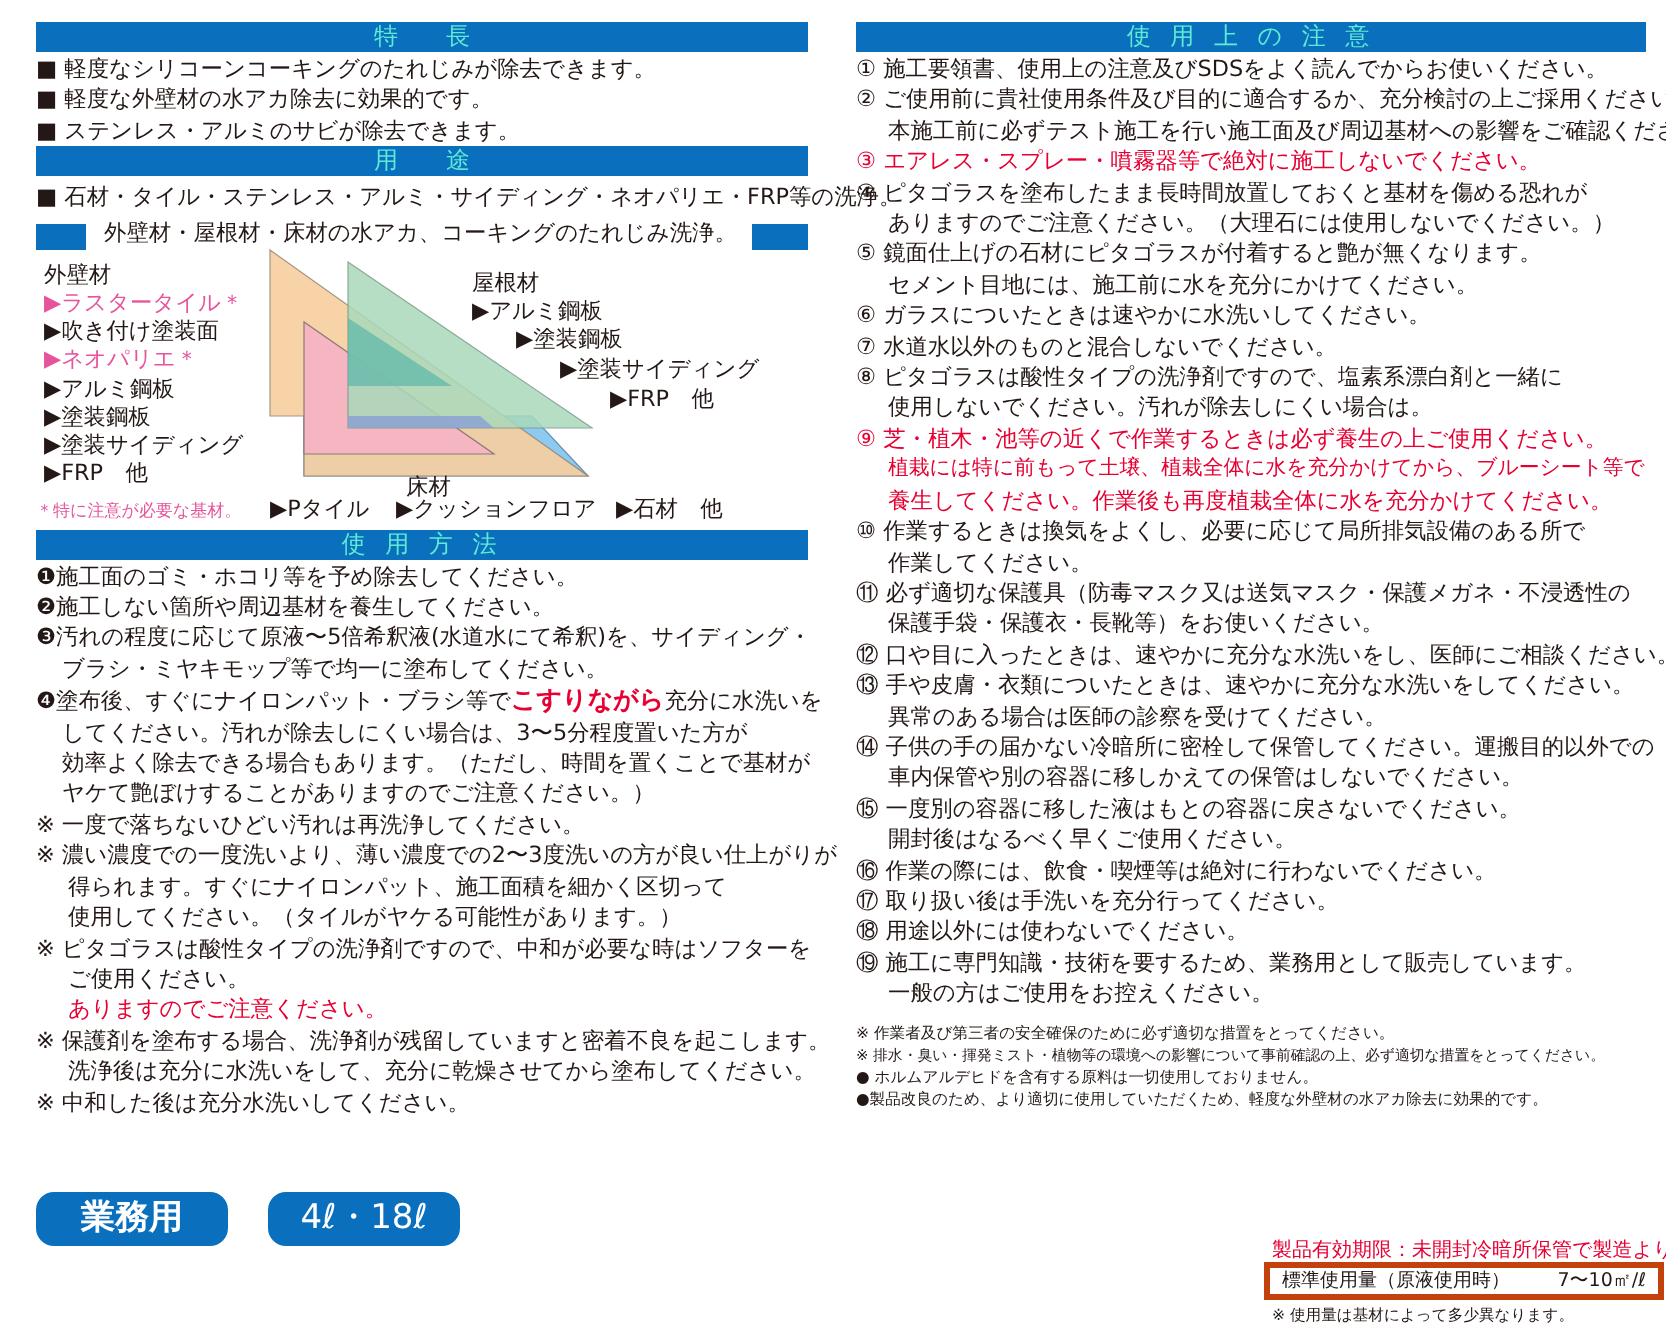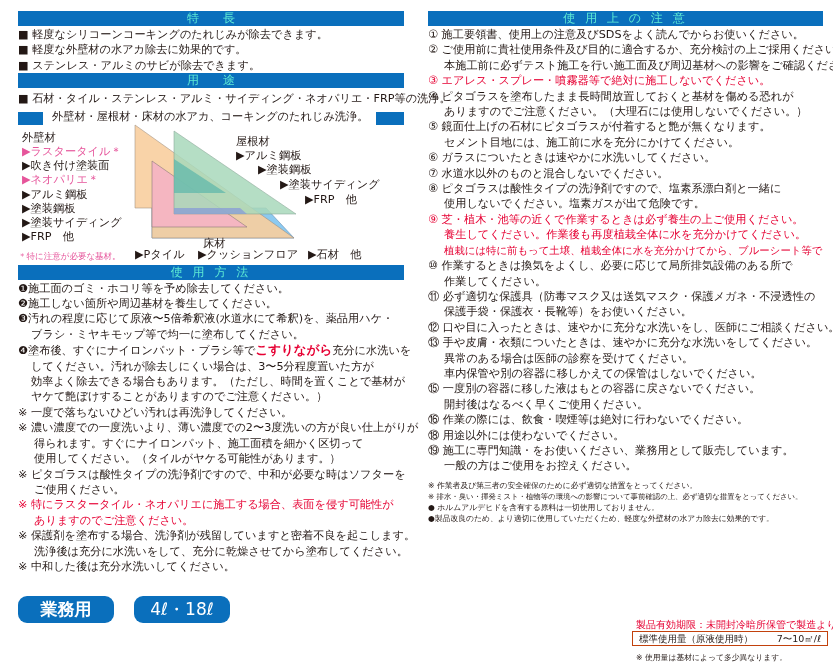--- a/index.html
+++ b/index.html
@@ -124,7 +124,7 @@
     <div class="line"><span>⑥</span> <span>ガラスについたときは速やかに水洗いしてください。</span></div>
     <div class="line"><span>⑦</span> <span>水道水以外のものと混合しないでください。</span></div>
     <div class="line"><span>⑧</span> <span>ピタゴラスは酸性タイプの洗浄剤ですので、塩素系漂白剤と一緒に</span></div>
-    <div class="line ind">使用しないでください。塩素ガスが出て危険です。</div>
+    <div class="line ind">使用しないでください。汚れが除去しにくい場合は。</div>
     <div class="line red"><span>⑨</span> <span>芝・植木・池等の近くで作業するときは必ず養生の上ご使用ください。</span></div>
     <div class="line red ind">養生してください。作業後も再度植栽全体に水を充分かけてください。</div>
     <div class="line red ind" style="font-size:10.4px">植栽には特に前もって土壌、植栽全体に水を充分かけてから、ブルーシート等で</div>

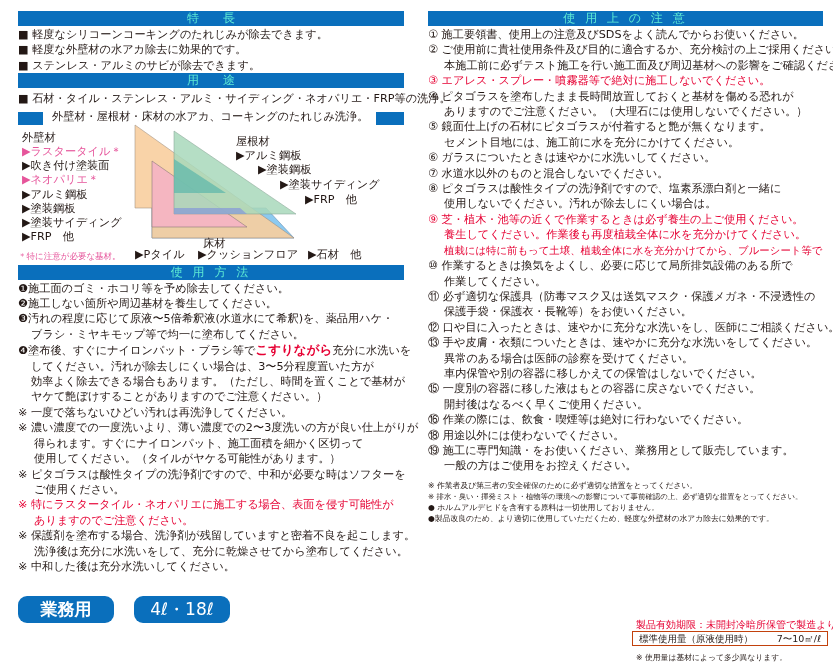--- a/index.html
+++ b/index.html
@@ -126,8 +126,8 @@
     <div class="line"><span>⑧</span> <span>ピタゴラスは酸性タイプの洗浄剤ですので、塩素系漂白剤と一緒に</span></div>
     <div class="line ind">使用しないでください。汚れが除去しにくい場合は。</div>
     <div class="line red"><span>⑨</span> <span>芝・植木・池等の近くで作業するときは必ず養生の上ご使用ください。</span></div>
+    <div class="line red ind" style="font-size:10.4px">植栽には特に前もって土壌、植栽全体に水を充分かけてから、ブルーシート等で</div>
     <div class="line red ind">養生してください。作業後も再度植栽全体に水を充分かけてください。</div>
-    <div class="line red ind" style="font-size:10.4px">植栽には特に前もって土壌、植栽全体に水を充分かけてから、ブルーシート等で</div>
     <div class="line"><span>⑩</span> <span>作業するときは換気をよくし、必要に応じて局所排気設備のある所で</span></div>
     <div class="line ind">作業してください。</div>
     <div class="line"><span>⑪</span> <span>必ず適切な保護具（防毒マスク又は送気マスク・保護メガネ・不浸透性の</span></div>

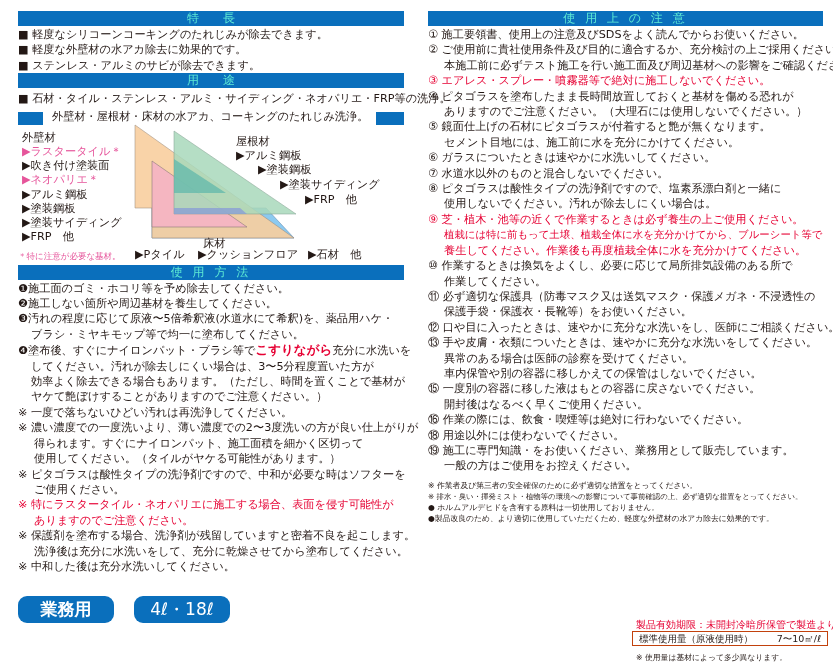--- a/index.html
+++ b/index.html
@@ -85,7 +85,7 @@
   <div style="padding-top:1px">
     <div class="line"><span>❶</span><span>施工面のゴミ・ホコリ等を予め除去してください。</span></div>
     <div class="line"><span>❷</span><span>施工しない箇所や周辺基材を養生してください。</span></div>
-    <div class="line"><span>❸</span><span>汚れの程度に応じて原液〜5倍希釈液(水道水にて希釈)を、薬品用ハケ・</span></div>
+    <div class="line"><span>❸</span><span>汚れの程度に応じて原液〜5倍希釈液(水道水にて希釈)を、サイディング・</span></div>
     <div class="line ind2">ブラシ・ミヤキモップ等で均一に塗布してください。</div>
     <div class="line"><span>❹</span><span>塗布後、すぐにナイロンパット・ブラシ等で</span><span class="red" style="font-weight:bold;font-size:12.5px">こすりながら</span><span>充分に水洗いを</span></div>
     <div class="line ind2">してください。汚れが除去しにくい場合は、3〜5分程度置いた方が</div>

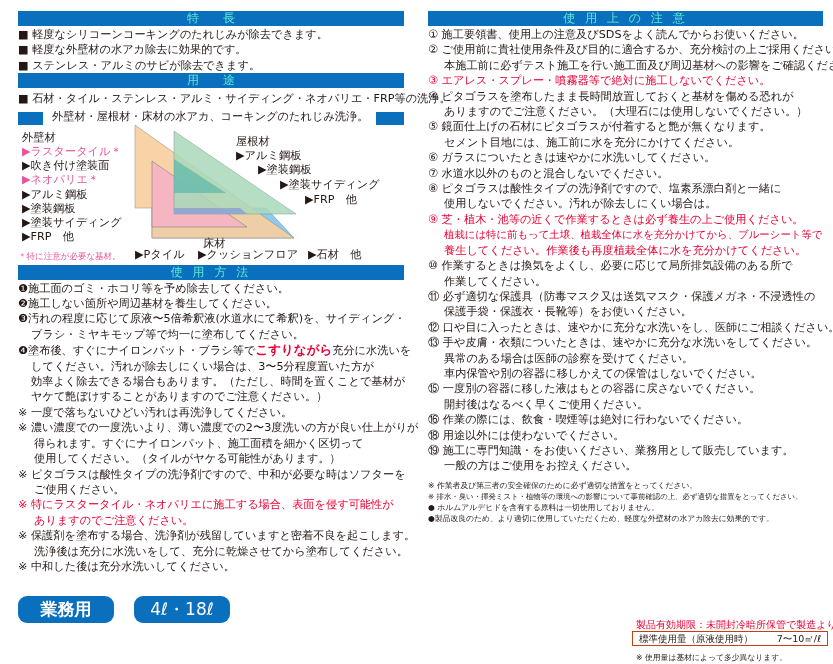--- a/index.html
+++ b/index.html
@@ -135,6 +135,7 @@
     <div class="line"><span>⑫</span> <span>口や目に入ったときは、速やかに充分な水洗いをし、医師にご相談ください。</span></div>
     <div class="line"><span>⑬</span> <span>手や皮膚・衣類についたときは、速やかに充分な水洗いをしてください。</span></div>
     <div class="line ind">異常のある場合は医師の診察を受けてください。</div>
+    <div class="line"><span>⑭</span> <span>子供の手の届かない冷暗所に密栓して保管してください。運搬目的以外での</span></div>
     <div class="line ind">車内保管や別の容器に移しかえての保管はしないでください。</div>
     <div class="line"><span>⑮</span> <span>一度別の容器に移した液はもとの容器に戻さないでください。</span></div>
     <div class="line ind">開封後はなるべく早くご使用ください。</div>

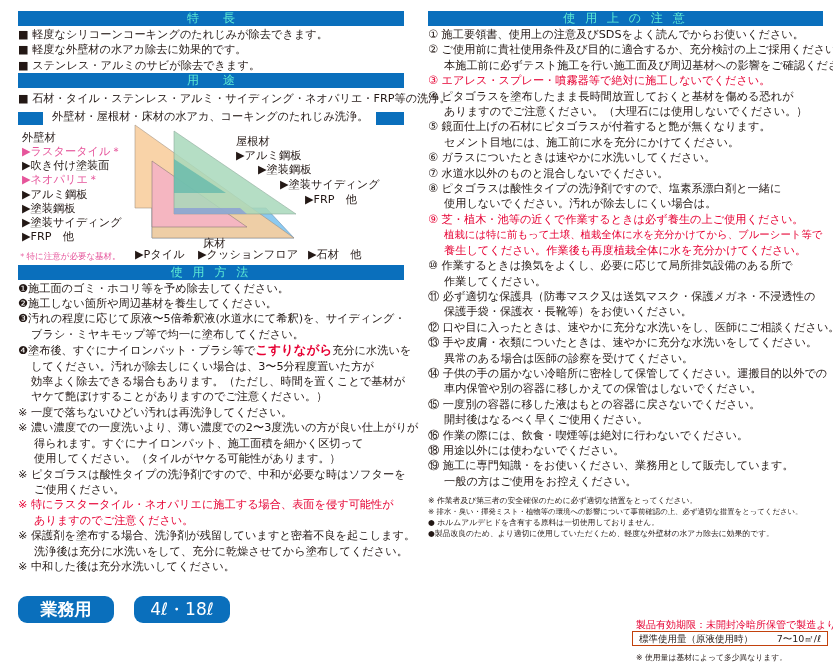--- a/index.html
+++ b/index.html
@@ -140,6 +140,7 @@
     <div class="line"><span>⑮</span> <span>一度別の容器に移した液はもとの容器に戻さないでください。</span></div>
     <div class="line ind">開封後はなるべく早くご使用ください。</div>
     <div class="line"><span>⑯</span> <span>作業の際には、飲食・喫煙等は絶対に行わないでください。</span></div>
+    <div class="line"><span>⑰</span> <span>取り扱い後は手洗いを充分行ってください。</span></div>
     <div class="line"><span>⑱</span> <span>用途以外には使わないでください。</span></div>
     <div class="line"><span>⑲</span> <span>施工に専門知識・をお使いください、業務用として販売しています。</span></div>
     <div class="line ind">一般の方はご使用をお控えください。</div>

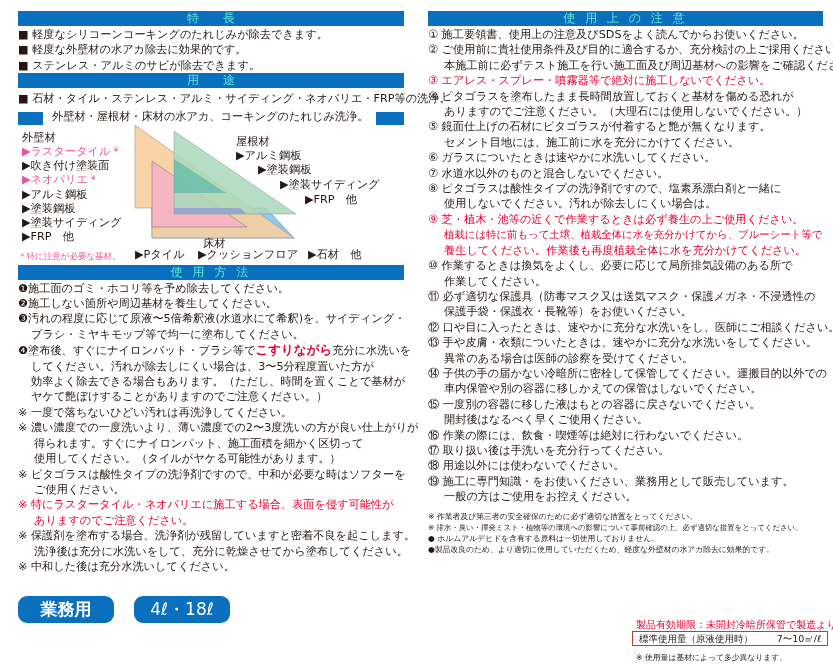--- a/index.html
+++ b/index.html
@@ -142,7 +142,7 @@
     <div class="line"><span>⑯</span> <span>作業の際には、飲食・喫煙等は絶対に行わないでください。</span></div>
     <div class="line"><span>⑰</span> <span>取り扱い後は手洗いを充分行ってください。</span></div>
     <div class="line"><span>⑱</span> <span>用途以外には使わないでください。</span></div>
-    <div class="line"><span>⑲</span> <span>施工に専門知識・をお使いください、業務用として販売しています。</span></div>
+    <div class="line"><span>⑲</span> <span>施工に専門知識・技術を要するため、業務用として販売しています。</span></div>
     <div class="line ind">一般の方はご使用をお控えください。</div>
   </div>
   <div style="margin-top:6px">

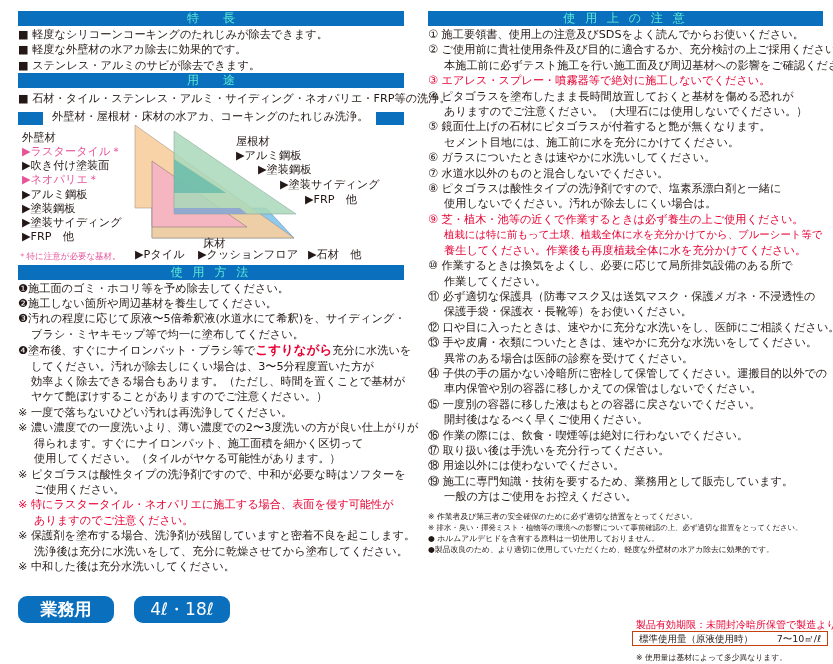--- a/index.html
+++ b/index.html
@@ -98,7 +98,6 @@
     <div class="line ind">使用してください。（タイルがヤケる可能性があります。）</div>
     <div class="line">※ ピタゴラスは酸性タイプの洗浄剤ですので、中和が必要な時はソフターを</div>
     <div class="line ind">ご使用ください。</div>
-    <div class="line red">※ 特にラスタータイル・ネオパリエに施工する場合、表面を侵す可能性が</div>
     <div class="line red ind">ありますのでご注意ください。</div>
     <div class="line">※ 保護剤を塗布する場合、洗浄剤が残留していますと密着不良を起こします。</div>
     <div class="line ind">洗浄後は充分に水洗いをして、充分に乾燥させてから塗布してください。</div>

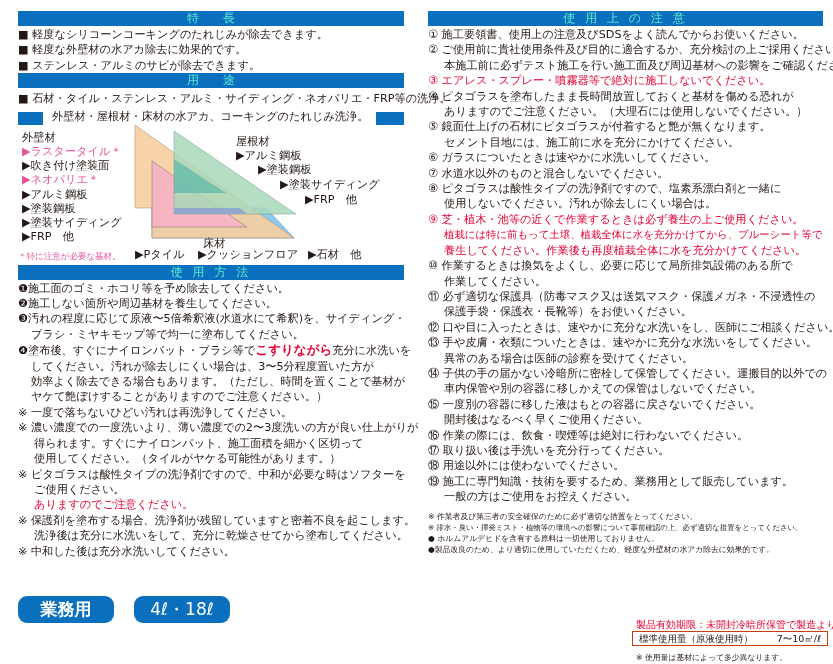--- a/index.html
+++ b/index.html
@@ -20,7 +20,7 @@
   .pill{position:absolute;background:#0a6fbc;color:#fff;border-radius:9px;font-size:17px;height:27px;line-height:27px;text-align:center;font-weight:bold;}
   .small{font-size:7.8px;line-height:11px;white-space:nowrap;}
   .validity{position:absolute;font-size:10px;color:#e60033;white-space:nowrap;}
-  .usage{position:absolute;border:1px solid #c2410c;font-size:9.5px;height:13px;line-height:13px;white-space:nowrap;padding:0 6px;}
+  .usage{position:absolute;border:3px solid #c2410c;font-size:9.5px;height:13px;line-height:13px;white-space:nowrap;padding:0 6px;}
 </style>
 </head>
 <body>

